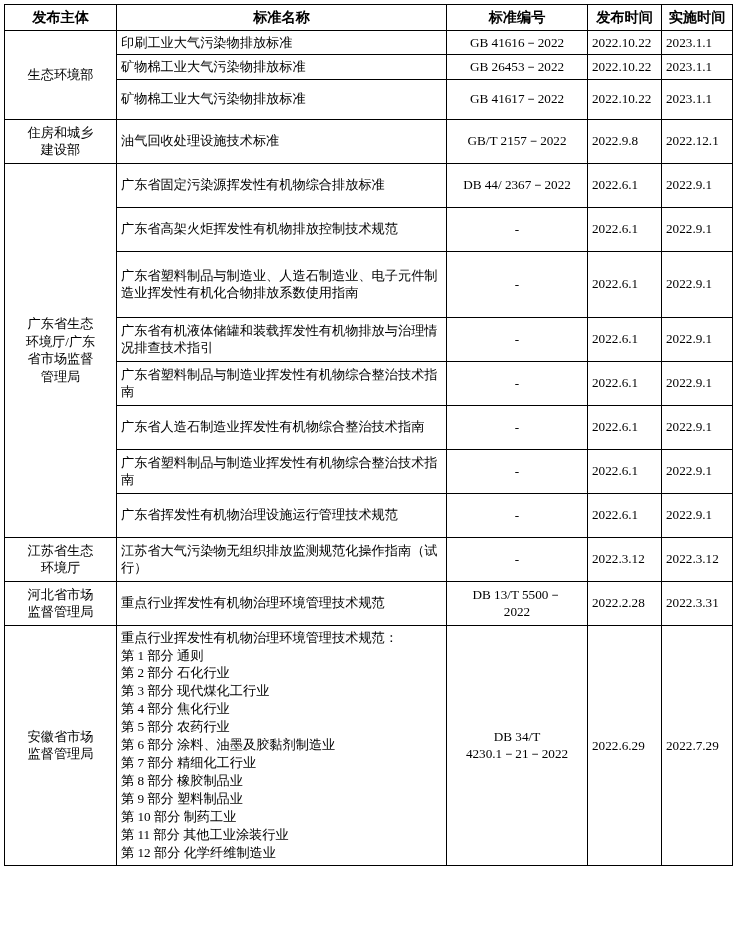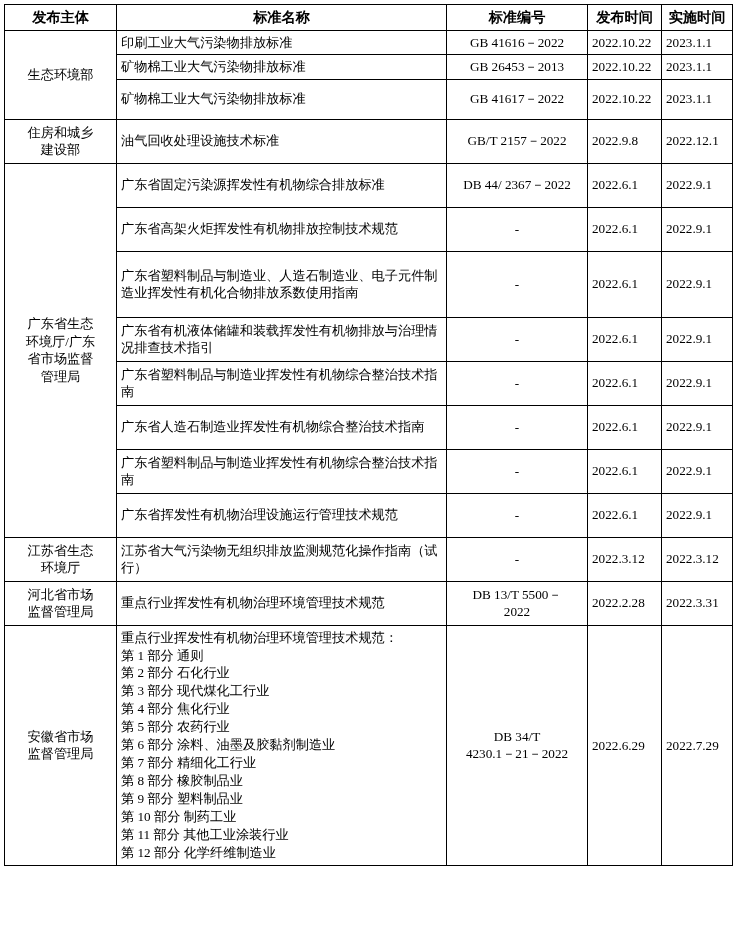--- a/index.html
+++ b/index.html
@@ -120,7 +120,7 @@
           <span class="name-block">矿物棉工业大气污染物排放标准</span>
         </td>
         <td class="code">
-          <span class="code-block">GB 26453－2013</span>
+          <span class="code-block">GB 26453－2022</span>
         </td>
         <td class="date">2022.10.22</td>
         <td class="date">2023.1.1</td>

